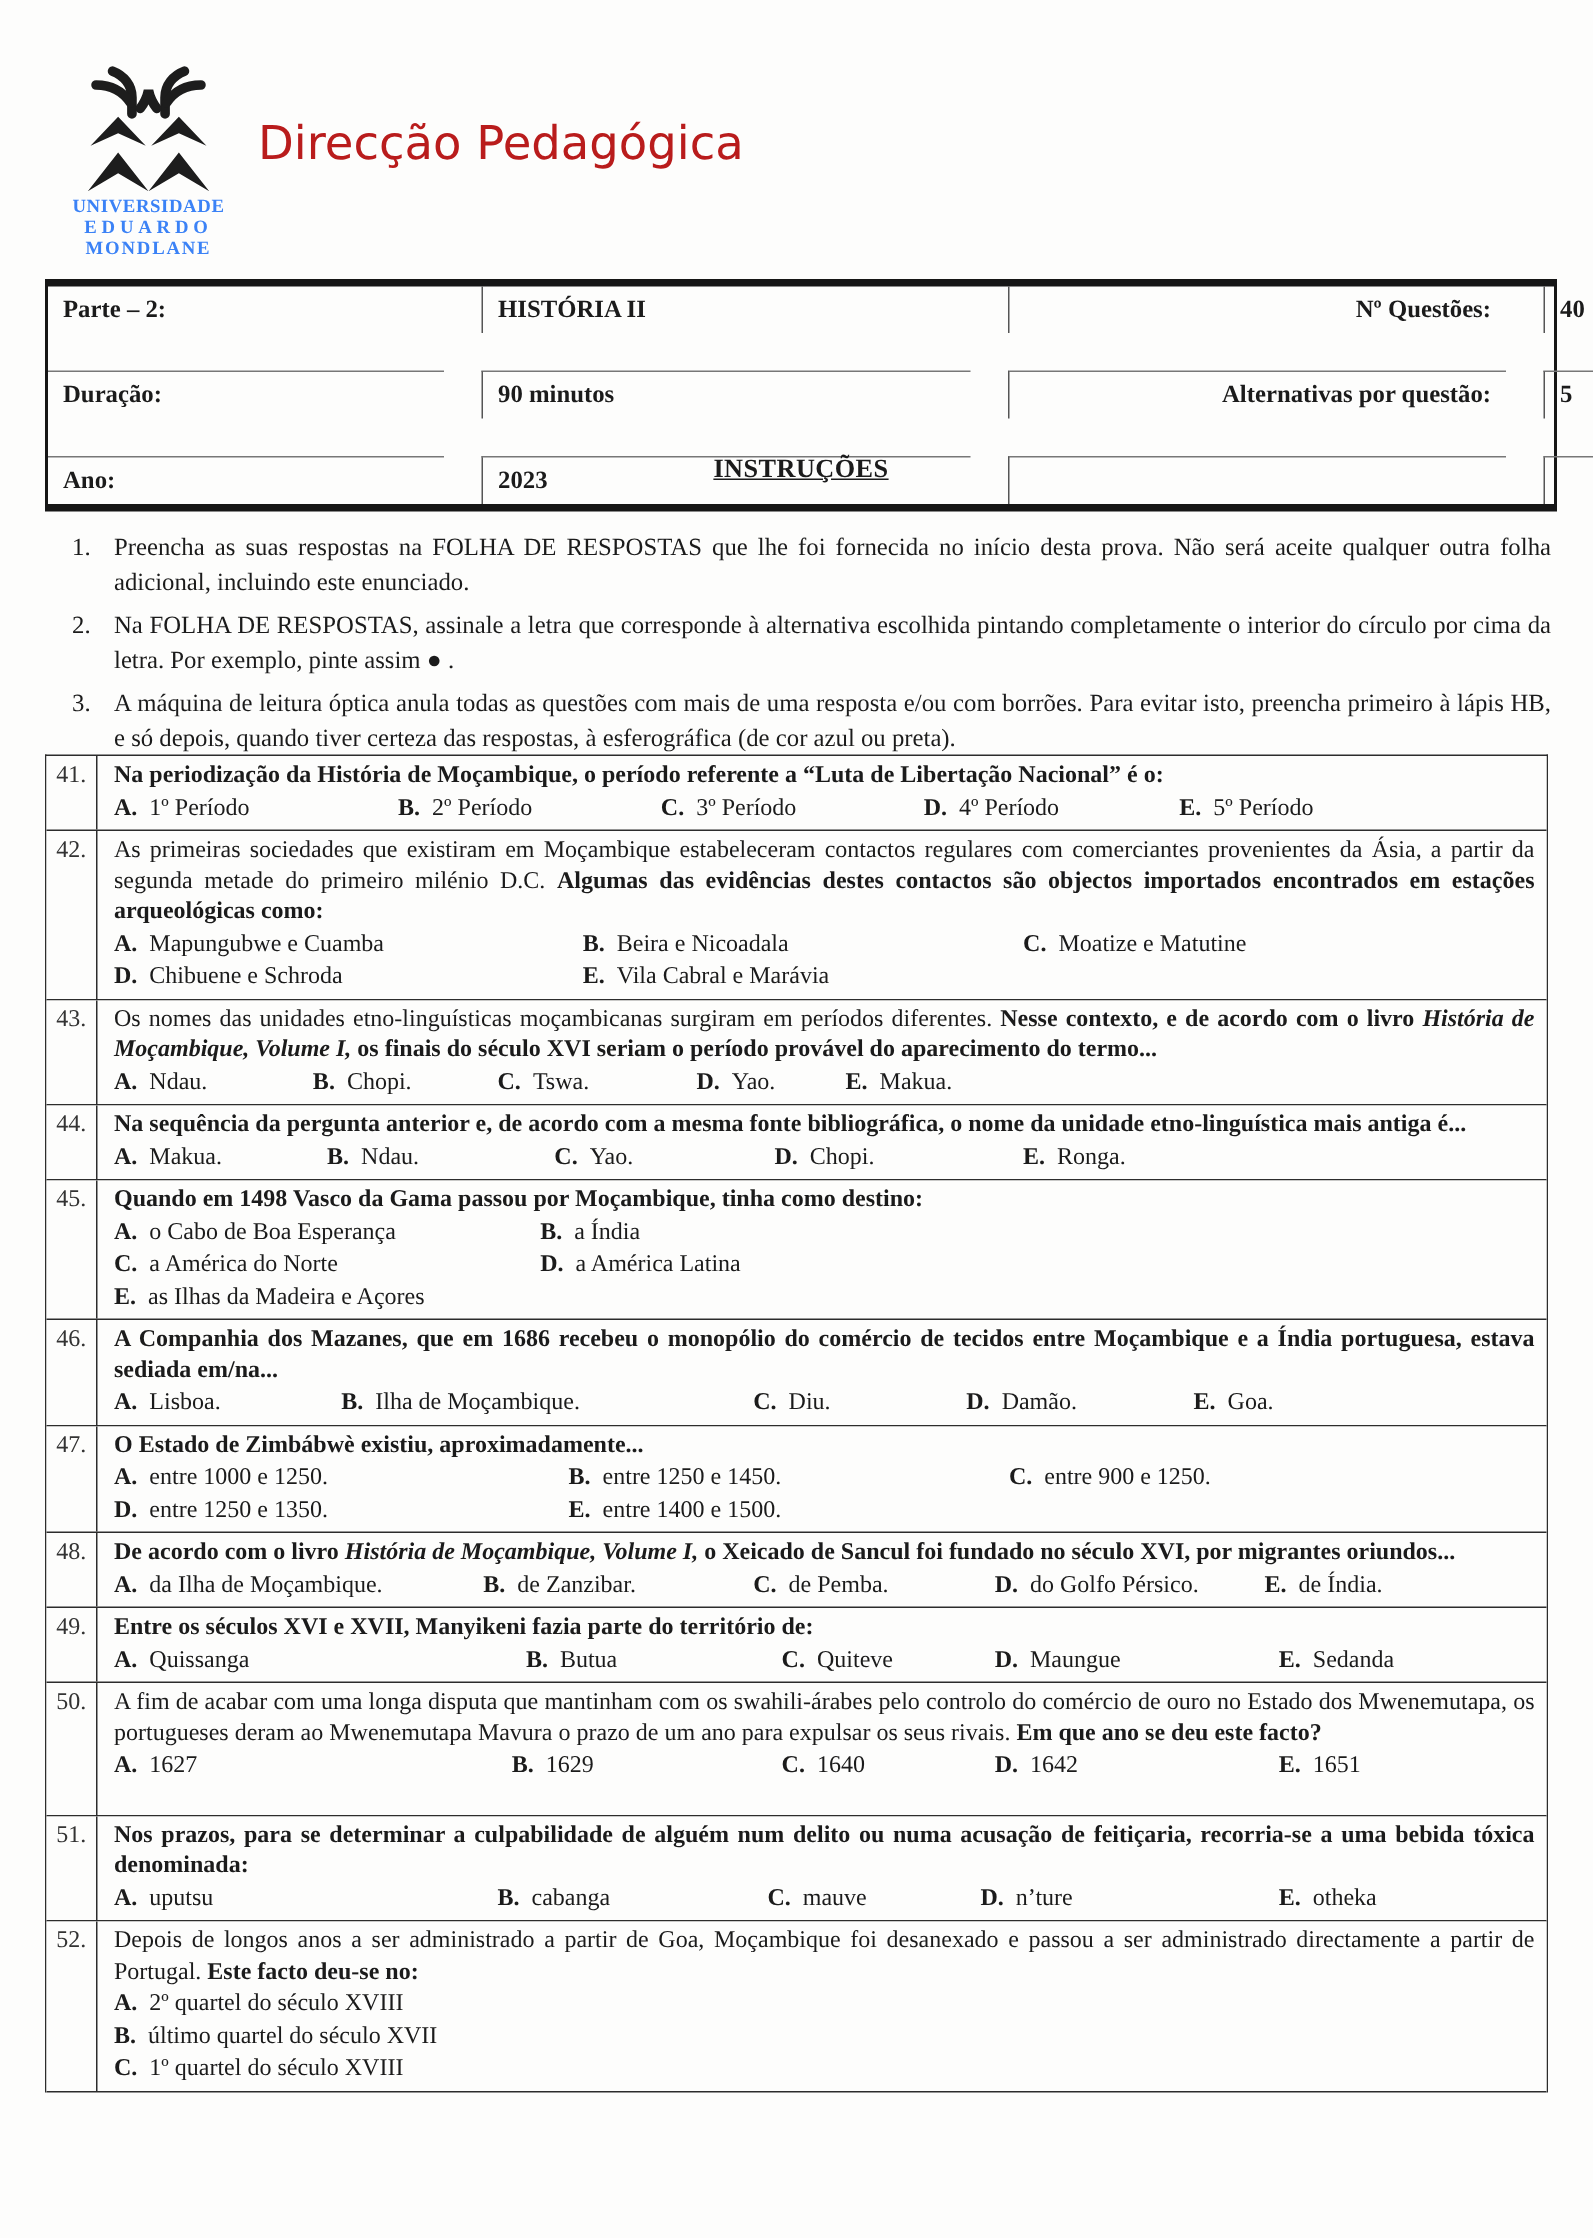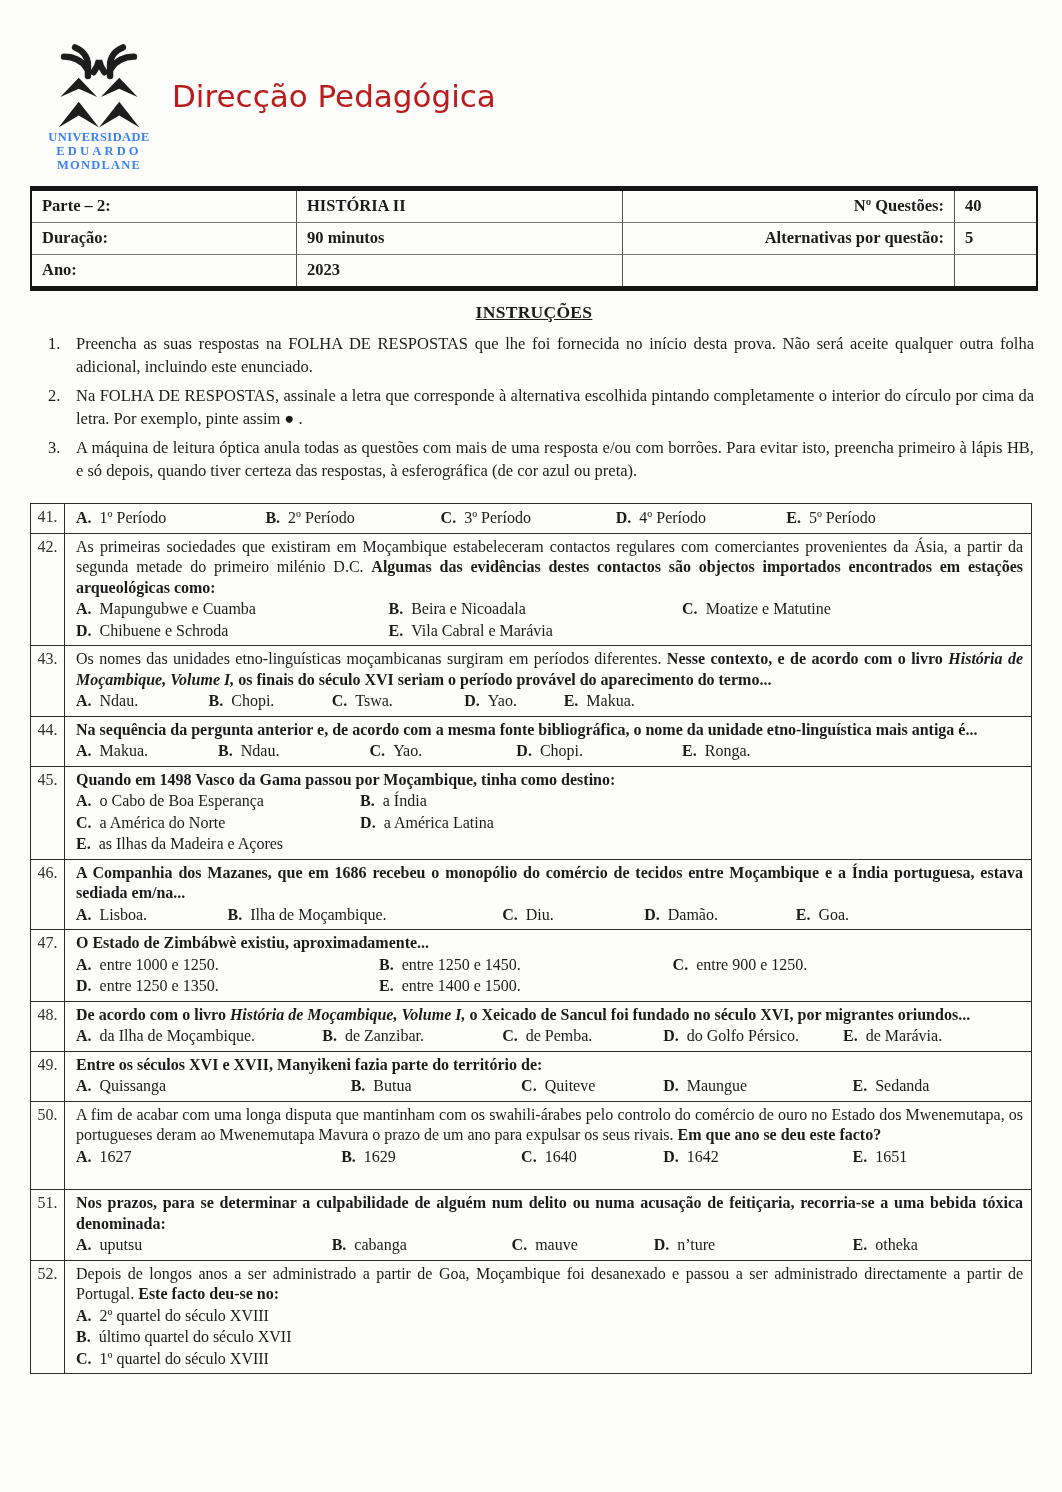--- a/index.html
+++ b/index.html
@@ -24,7 +24,7 @@
   
   .info-table { position:absolute; left:30px; top:186px; width:1008px;
                 display:grid; grid-template-columns:264px 326px 332px 1fr;
-                border:2px solid #161616; border-top-width:5px; border-bottom-width:5px; }
+                border:2px solid #161616; border-top-width:5px; border-bottom-width:5px;gap:25px; }
   .it-cell { border-left:1px solid #555; border-top:1px solid #777;
              padding:5px 10px 6px 10px; font-size:16.5px; font-weight:700; min-height:31px; }
   .it-cell:nth-child(4n+1){ border-left:none; }

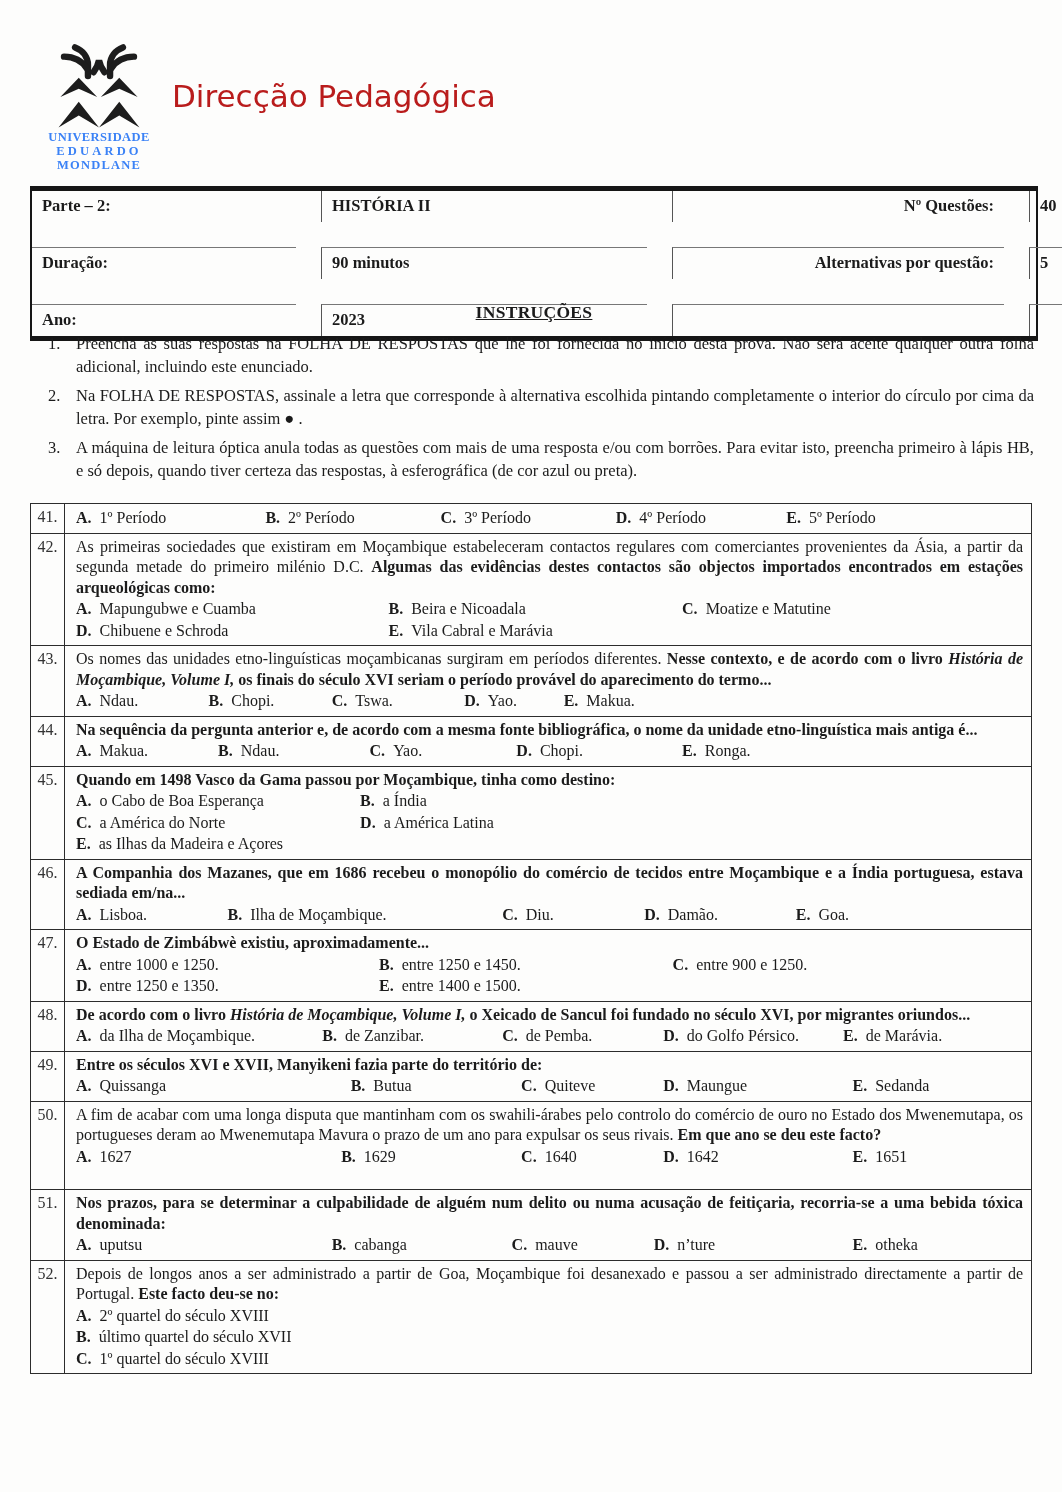--- a/index.html
+++ b/index.html
@@ -34,7 +34,7 @@
   
   .instructions { position:absolute; left:30px; top:302px; width:1008px; }
   .ins-title { text-align:center; font-weight:700; text-decoration:underline;
-               font-size:17.5px; letter-spacing:0.3px; margin-bottom:9px; }
+               font-size:17.5px; letter-spacing:0.3px; margin-bottom:30px; }
   .ins-item { display:flex; margin-bottom:5px; font-size:16.5px; line-height:1.42; }
   .ins-num { flex:0 0 32px; padding-left:18px; }
   .ins-text { flex:1; text-align:justify; padding-left:14px; padding-right:4px; }

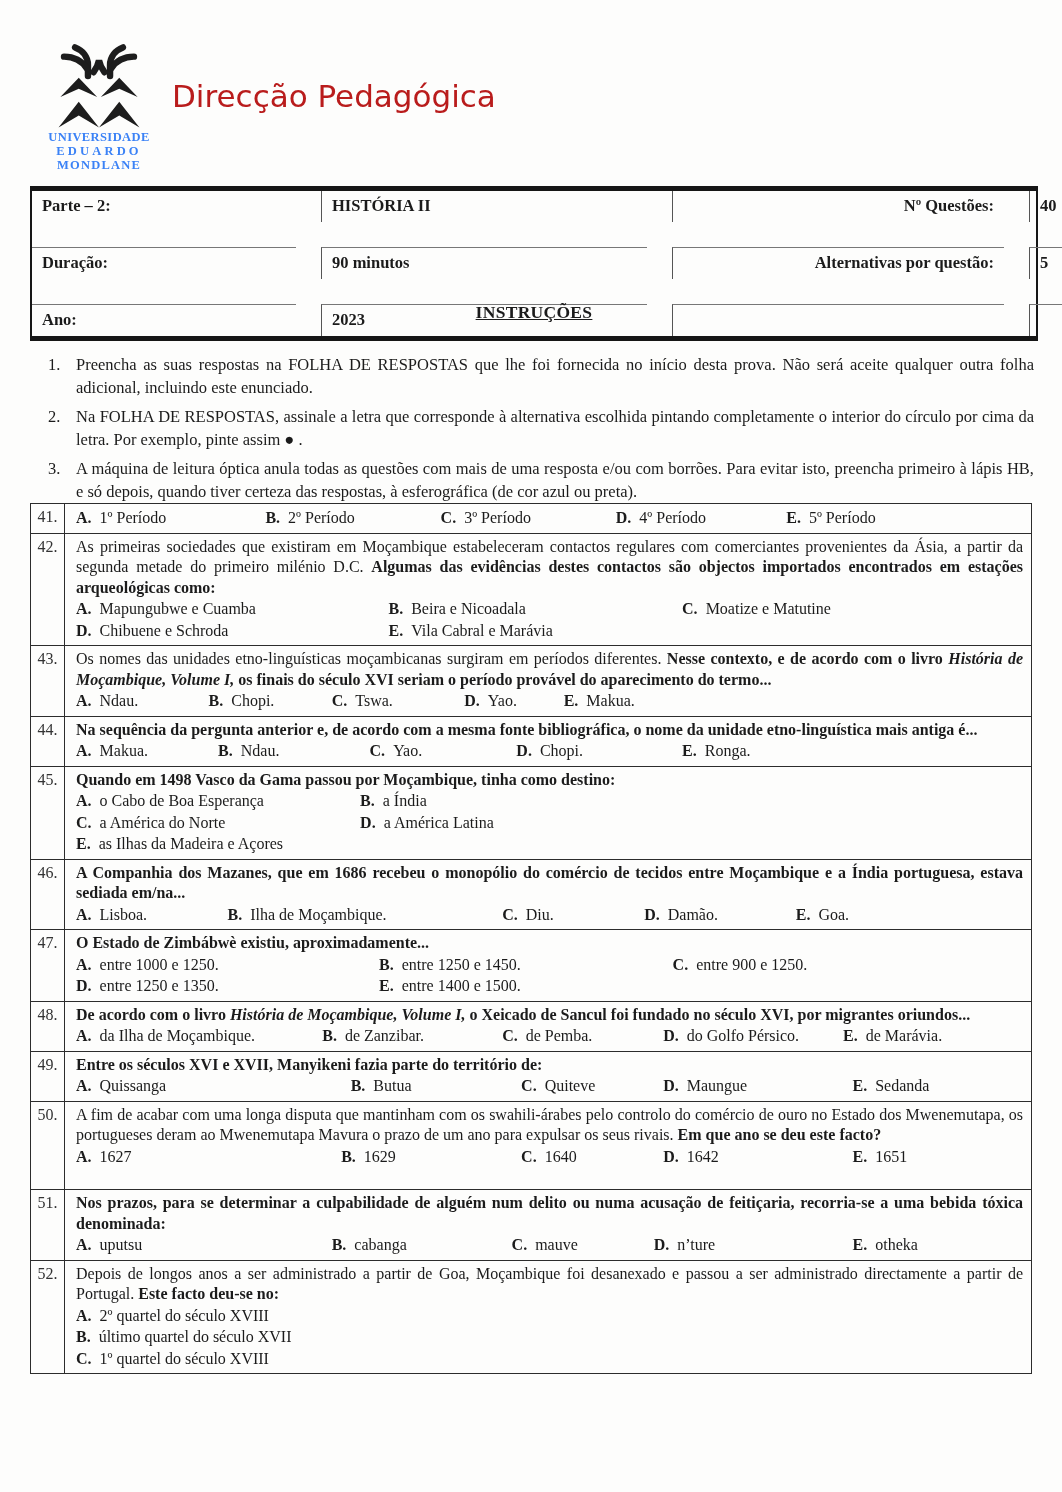--- a/index.html
+++ b/index.html
@@ -121,6 +121,7 @@
       <div class="q-row">
         <div class="q-num">41.</div>
         <div class="q-body">
+          <div class="q-stem"><span class="b ">Na periodização da História de Moçambique, o período referente a “Luta de Libertação Nacional” é o:</span></div>
           <div class="opt-row">
             <span class="opt" style="flex: 0 0 20%;">
               <span class="opt-l">A.</span>

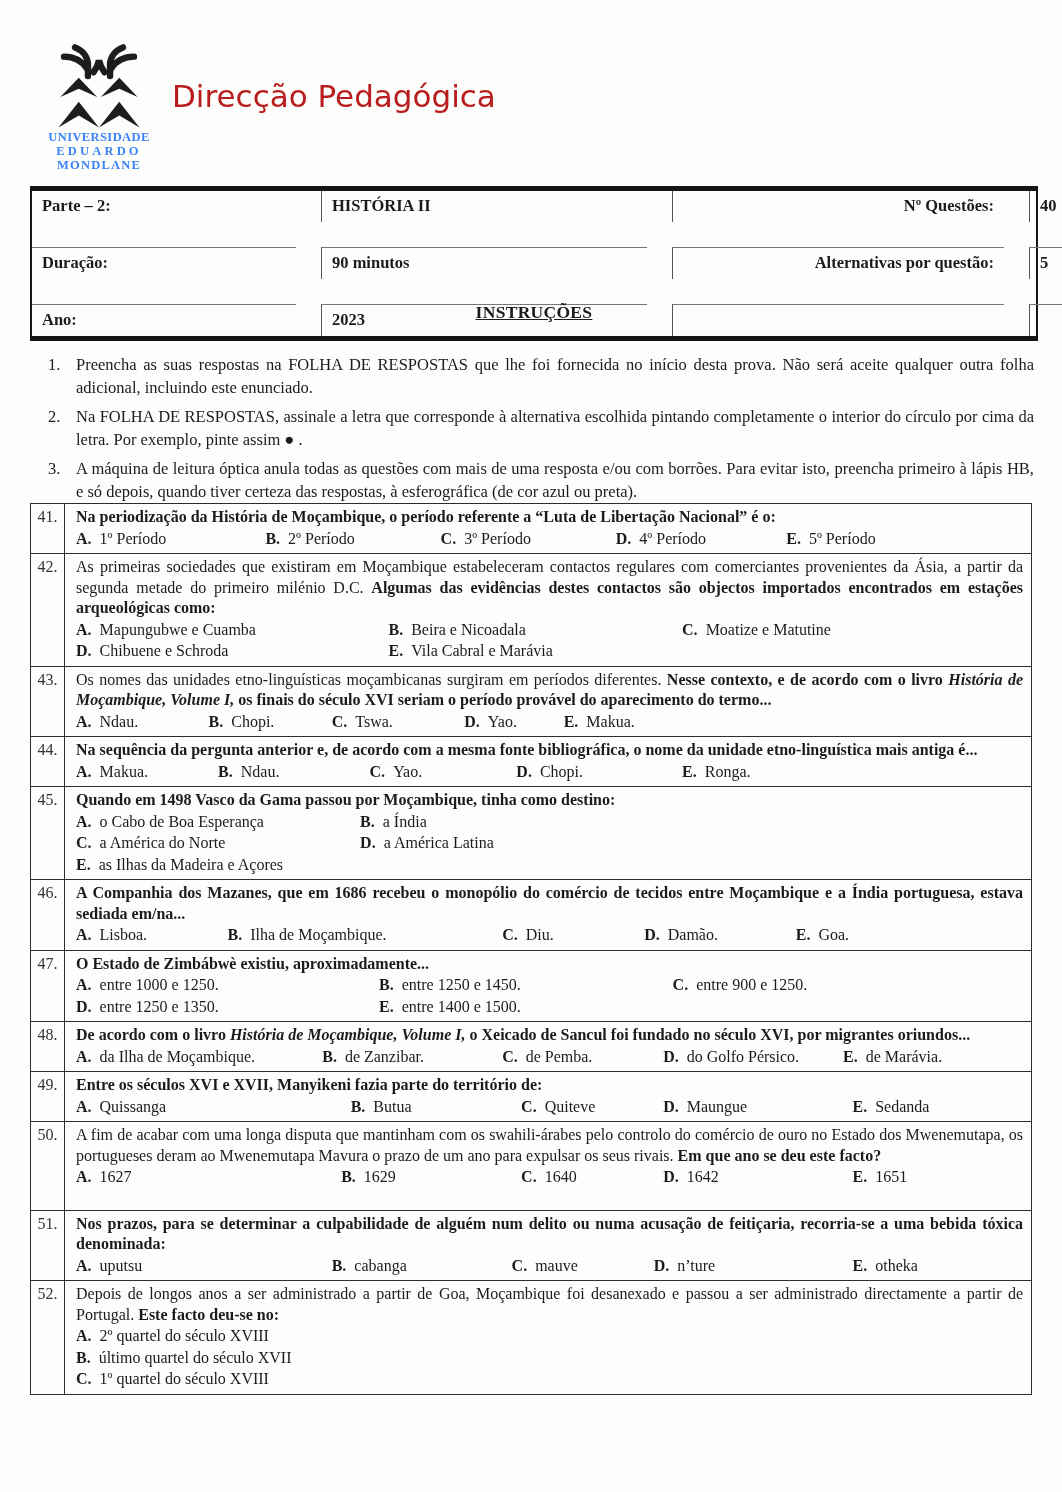--- a/index.html
+++ b/index.html
@@ -345,7 +345,7 @@
             </span>
             <span class="opt">
               <span class="opt-l">E.</span>
-              <span>de Marávia.</span>
+              <span>de Índia.</span>
             </span>
           </div>
         </div>

